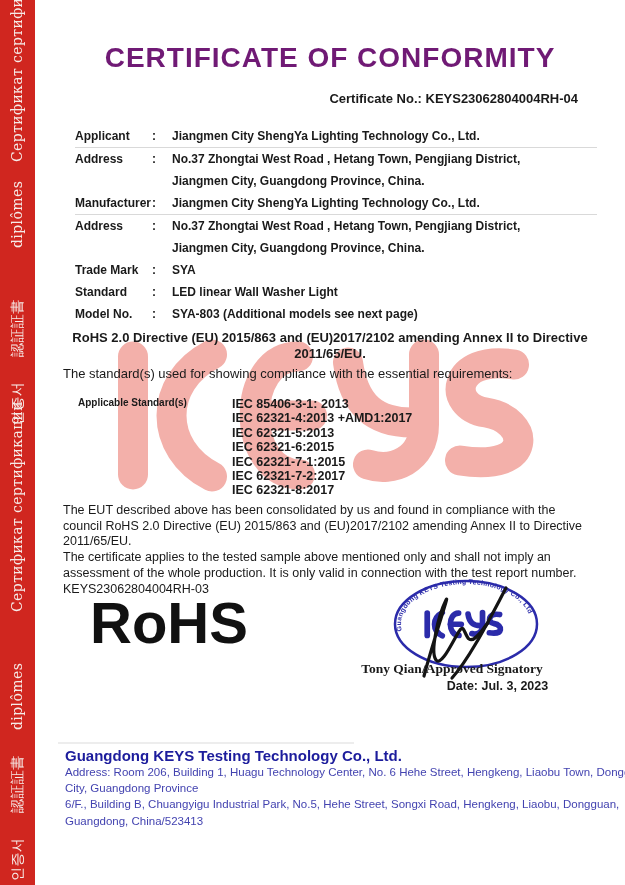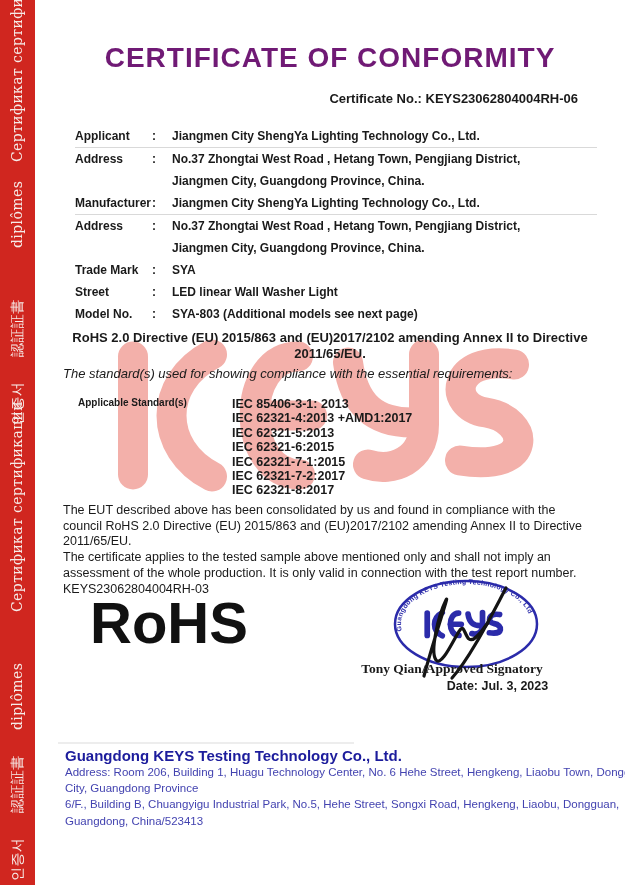--- a/index.html
+++ b/index.html
@@ -120,7 +120,7 @@
   <div class="content">
 
     <div class="title">CERTIFICATE OF CONFORMITY</div>
-    <div class="certno">Certificate No.: KEYS23062804004RH-06</div>
+    <div class="certno">Certificate No.: KEYS23062804004RH-04</div>
 
     <div class="info-table">
       <div class="irow ruled">

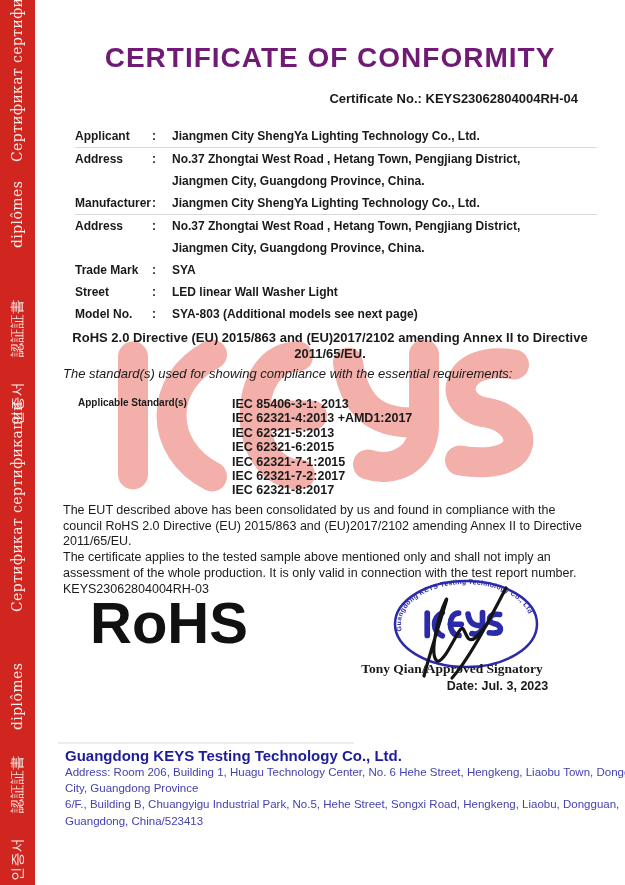--- a/index.html
+++ b/index.html
@@ -161,7 +161,7 @@
           </div>
       </div>
       <div class="irow">
-        <div class="ilabel">Street</div>
+        <div class="ilabel">Standard</div>
         <div class="icolon">:</div>
         <div class="ivalue">
             <div>LED linear Wall Washer Light</div>

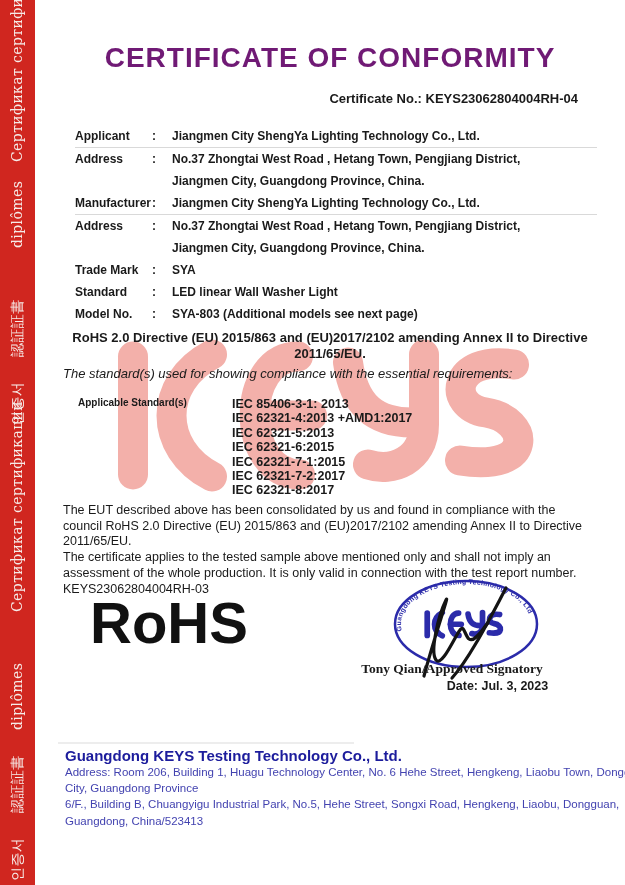--- a/index.html
+++ b/index.html
@@ -54,7 +54,7 @@
     position:absolute;left:63px;right:28px;top:330px;
     text-align:center;font-size:13px;font-weight:bold;line-height:15.5px;
   }
-  .std-intro{position:absolute;left:63px;top:366px;font-size:13px;font-style:italic;}
+  .std-intro{position:absolute;left:63px;top:366px;font-size:13px;}
   .std-label{position:absolute;left:78px;top:397px;font-size:10px;font-weight:bold;}
   .std-list{position:absolute;left:232px;top:397px;font-size:12.5px;font-weight:bold;line-height:14.4px;}
   .paras{position:absolute;left:63px;top:503px;width:520px;font-size:12.5px;line-height:15.7px;}

